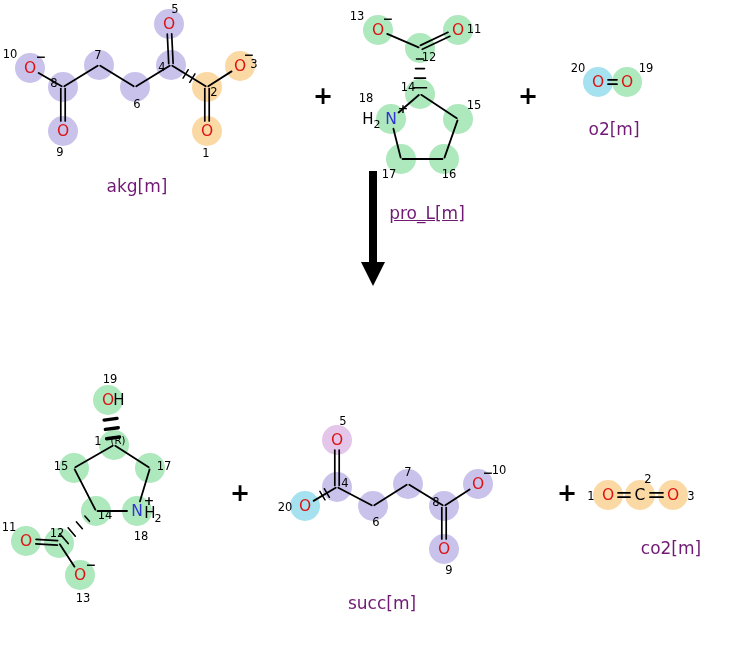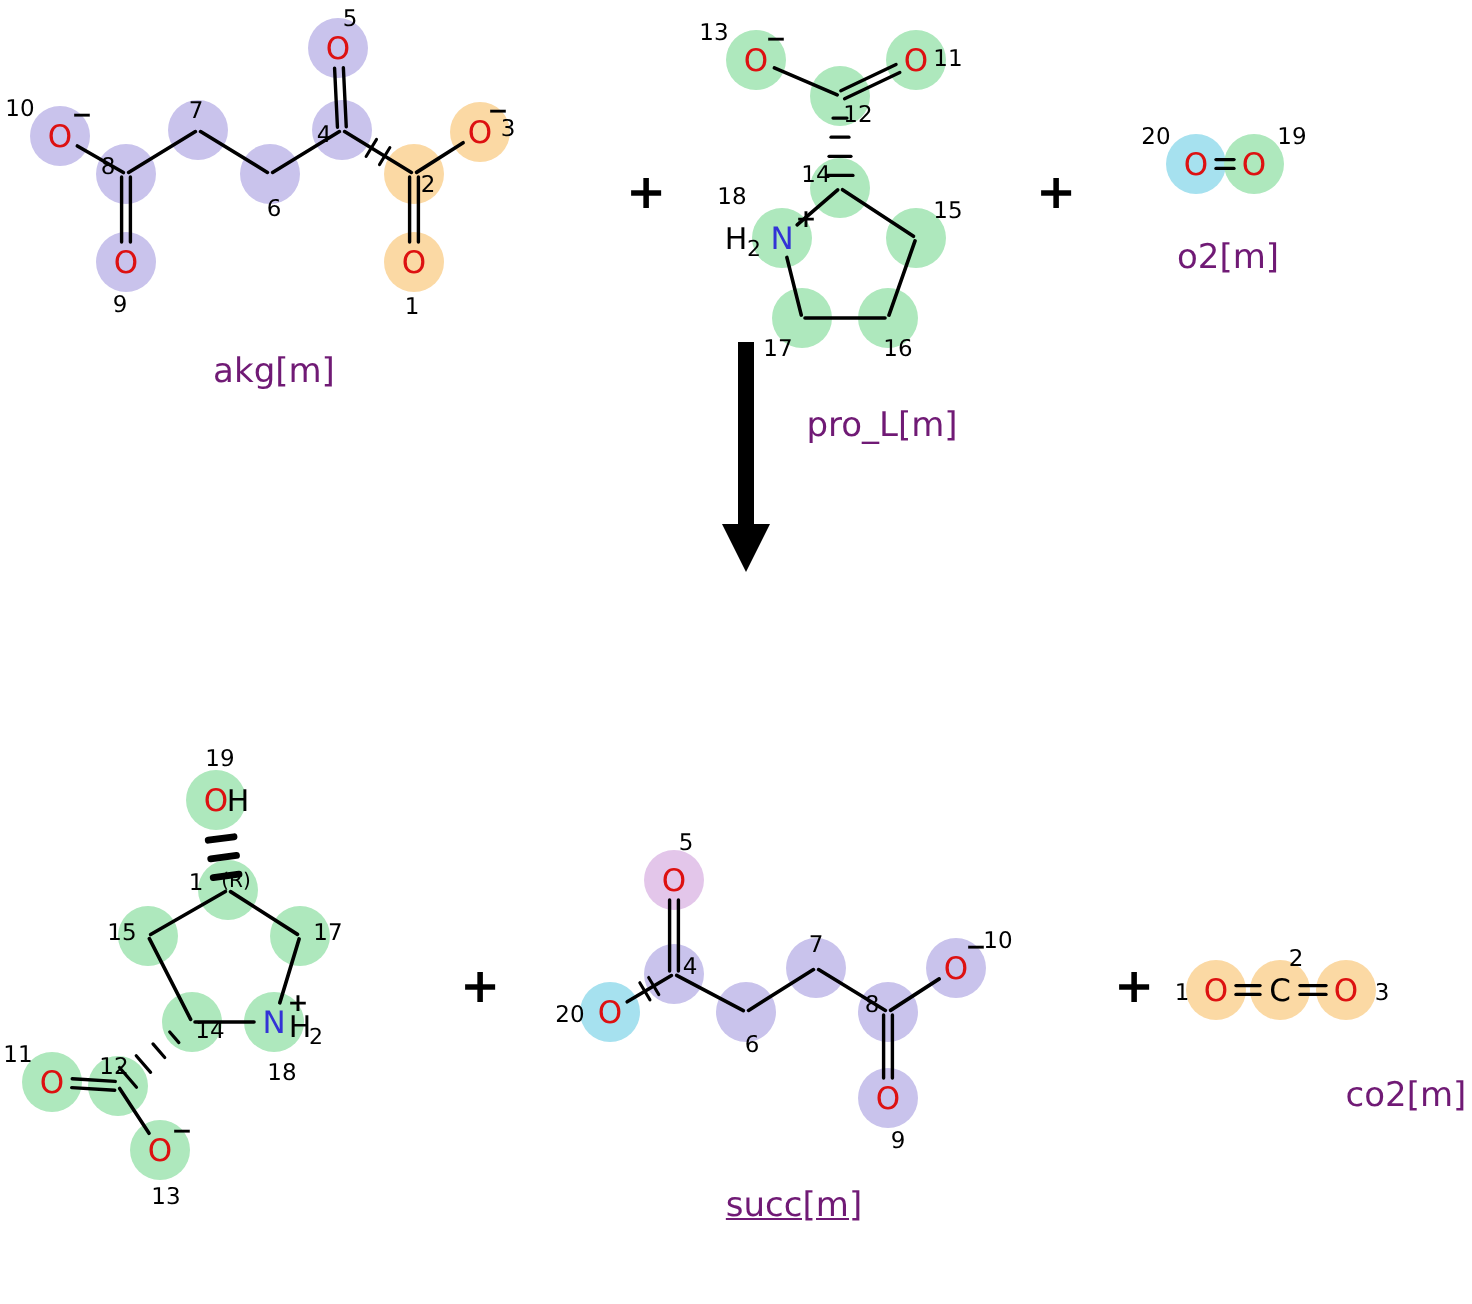--- a/index.html
+++ b/index.html
@@ -208,7 +208,7 @@
     </svg>
 
   <div class="mol-label" style="left:137px; top:186px;">akg[m]</div>
-  <div class="mol-label" style="left:441px; top:213px;">pro_L[m]</div>
+  <div class="mol-label" style="left:427px; top:213px;text-decoration:underline;">pro_L[m]</div>
   <div class="mol-label" style="left:614px; top:129px;">o2[m]</div>
   <div class="mol-label" style="left:397px; top:603px;text-decoration:underline;">succ[m]</div>
   <div class="mol-label" style="left:671px; top:548px;margin-left:32px;">co2[m]</div>

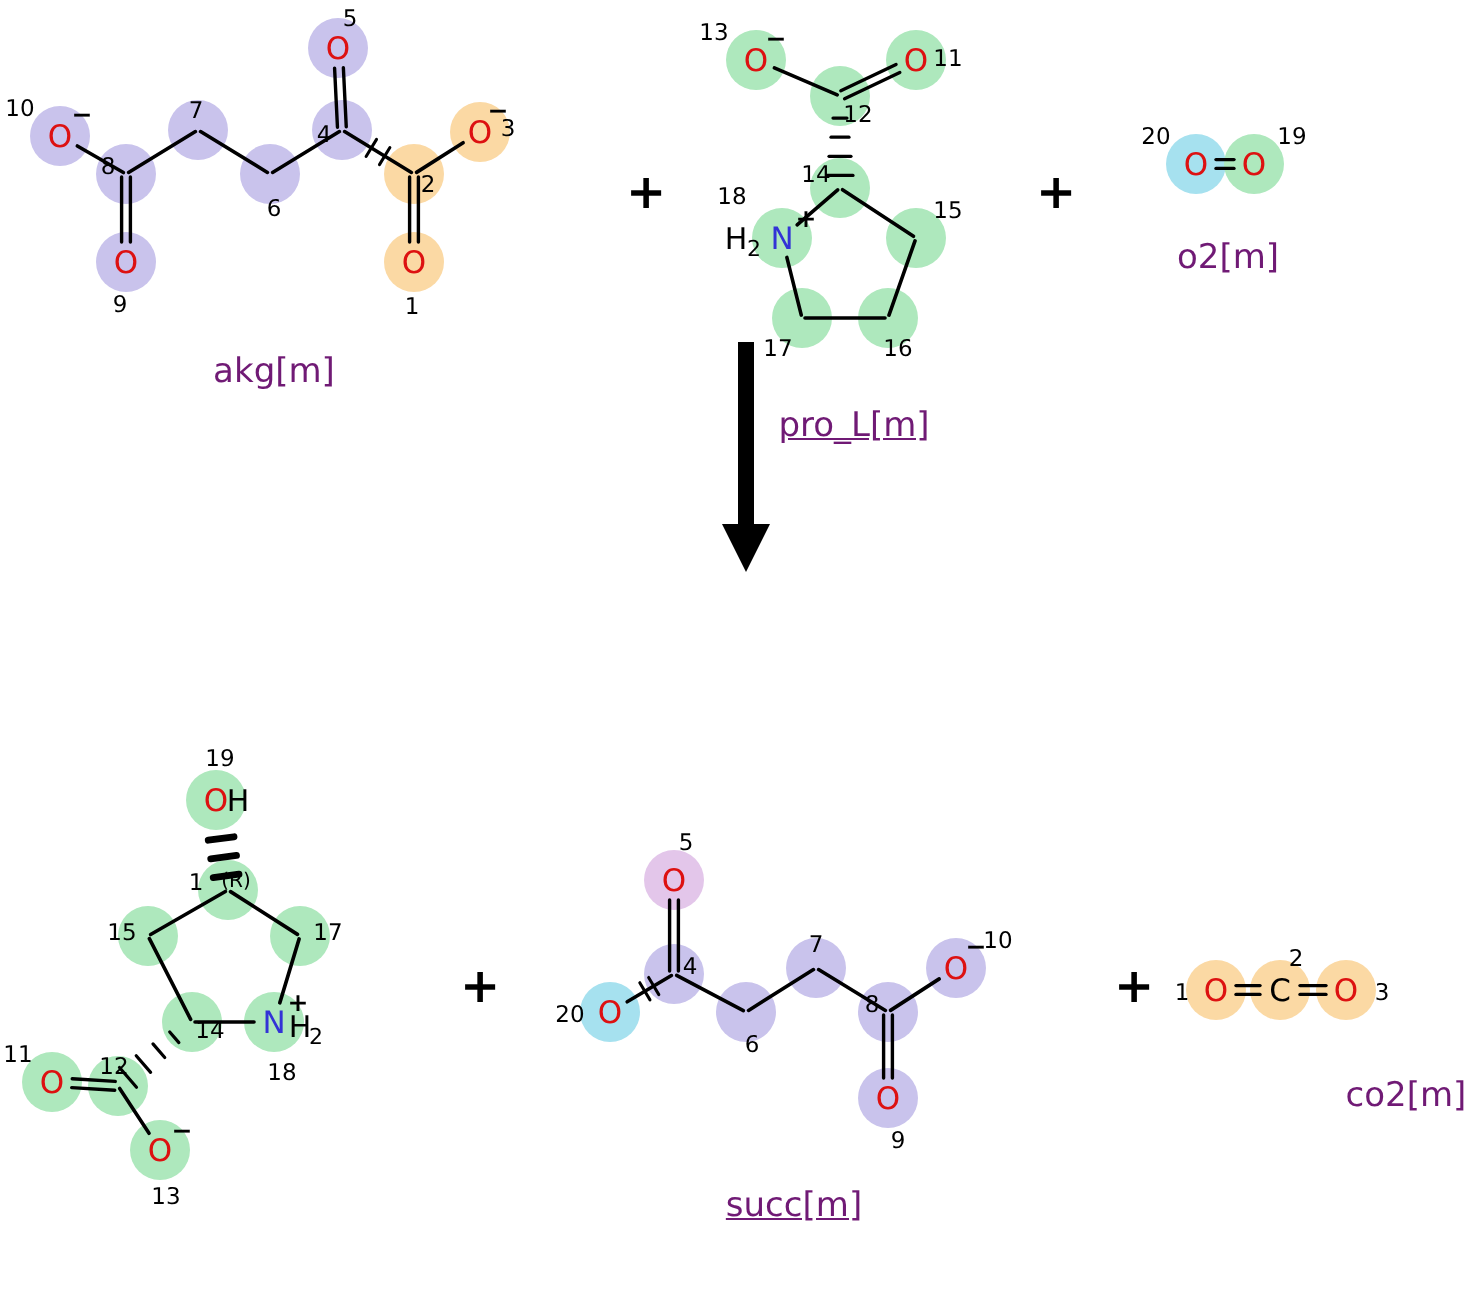--- a/index.html
+++ b/index.html
@@ -211,7 +211,7 @@
   <div class="mol-label" style="left:427px; top:213px;text-decoration:underline;">pro_L[m]</div>
   <div class="mol-label" style="left:614px; top:129px;">o2[m]</div>
   <div class="mol-label" style="left:397px; top:603px;text-decoration:underline;">succ[m]</div>
-  <div class="mol-label" style="left:671px; top:548px;margin-left:32px;">co2[m]</div>
+  <div class="mol-label" style="left:671px; top:548px;">co2[m]</div>
 
   <div class="plus" style="left:323px; top:96px;">+</div>
   <div class="plus" style="left:528px; top:96px;">+</div>

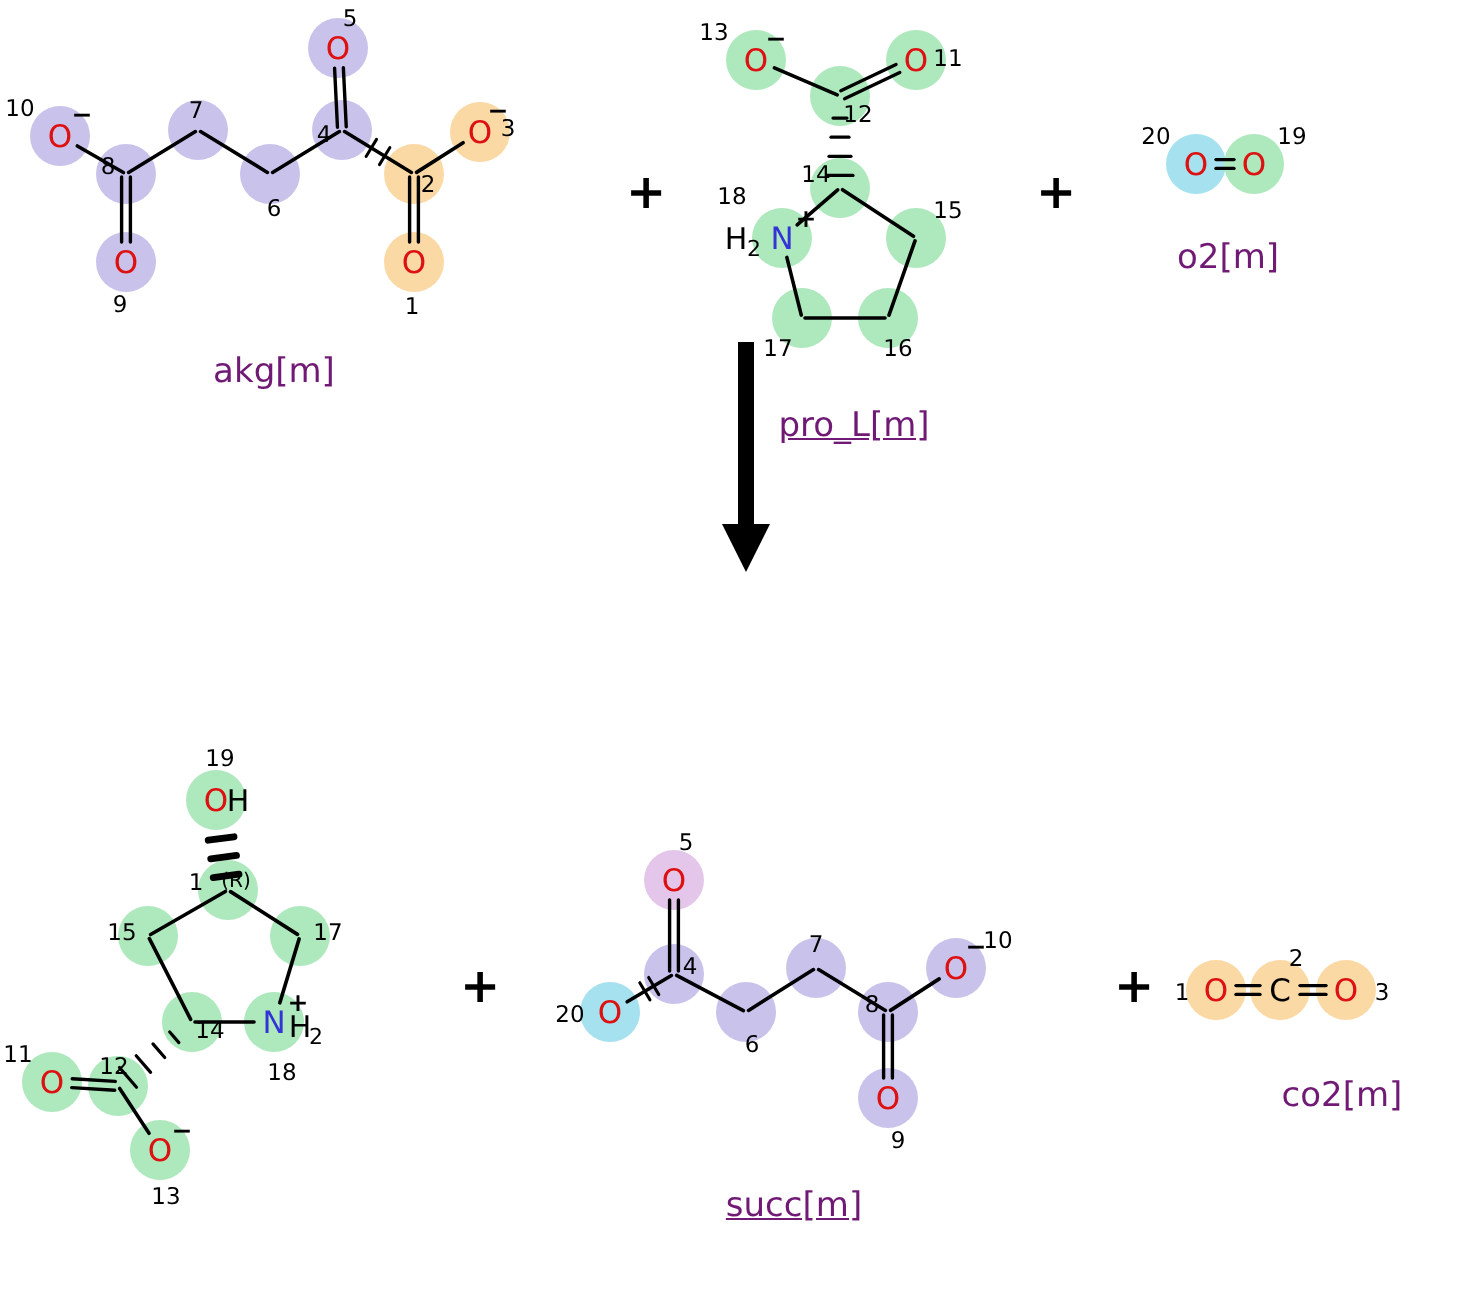--- a/index.html
+++ b/index.html
@@ -210,7 +210,7 @@
   <div class="mol-label" style="left:137px; top:186px;">akg[m]</div>
   <div class="mol-label" style="left:427px; top:213px;text-decoration:underline;">pro_L[m]</div>
   <div class="mol-label" style="left:614px; top:129px;">o2[m]</div>
-  <div class="mol-label" style="left:397px; top:603px;text-decoration:underline;">succ[m]</div>
+  <div class="mol-label" style="left:382px; top:603px;">succ[m]</div>
   <div class="mol-label" style="left:671px; top:548px;">co2[m]</div>
 
   <div class="plus" style="left:323px; top:96px;">+</div>

